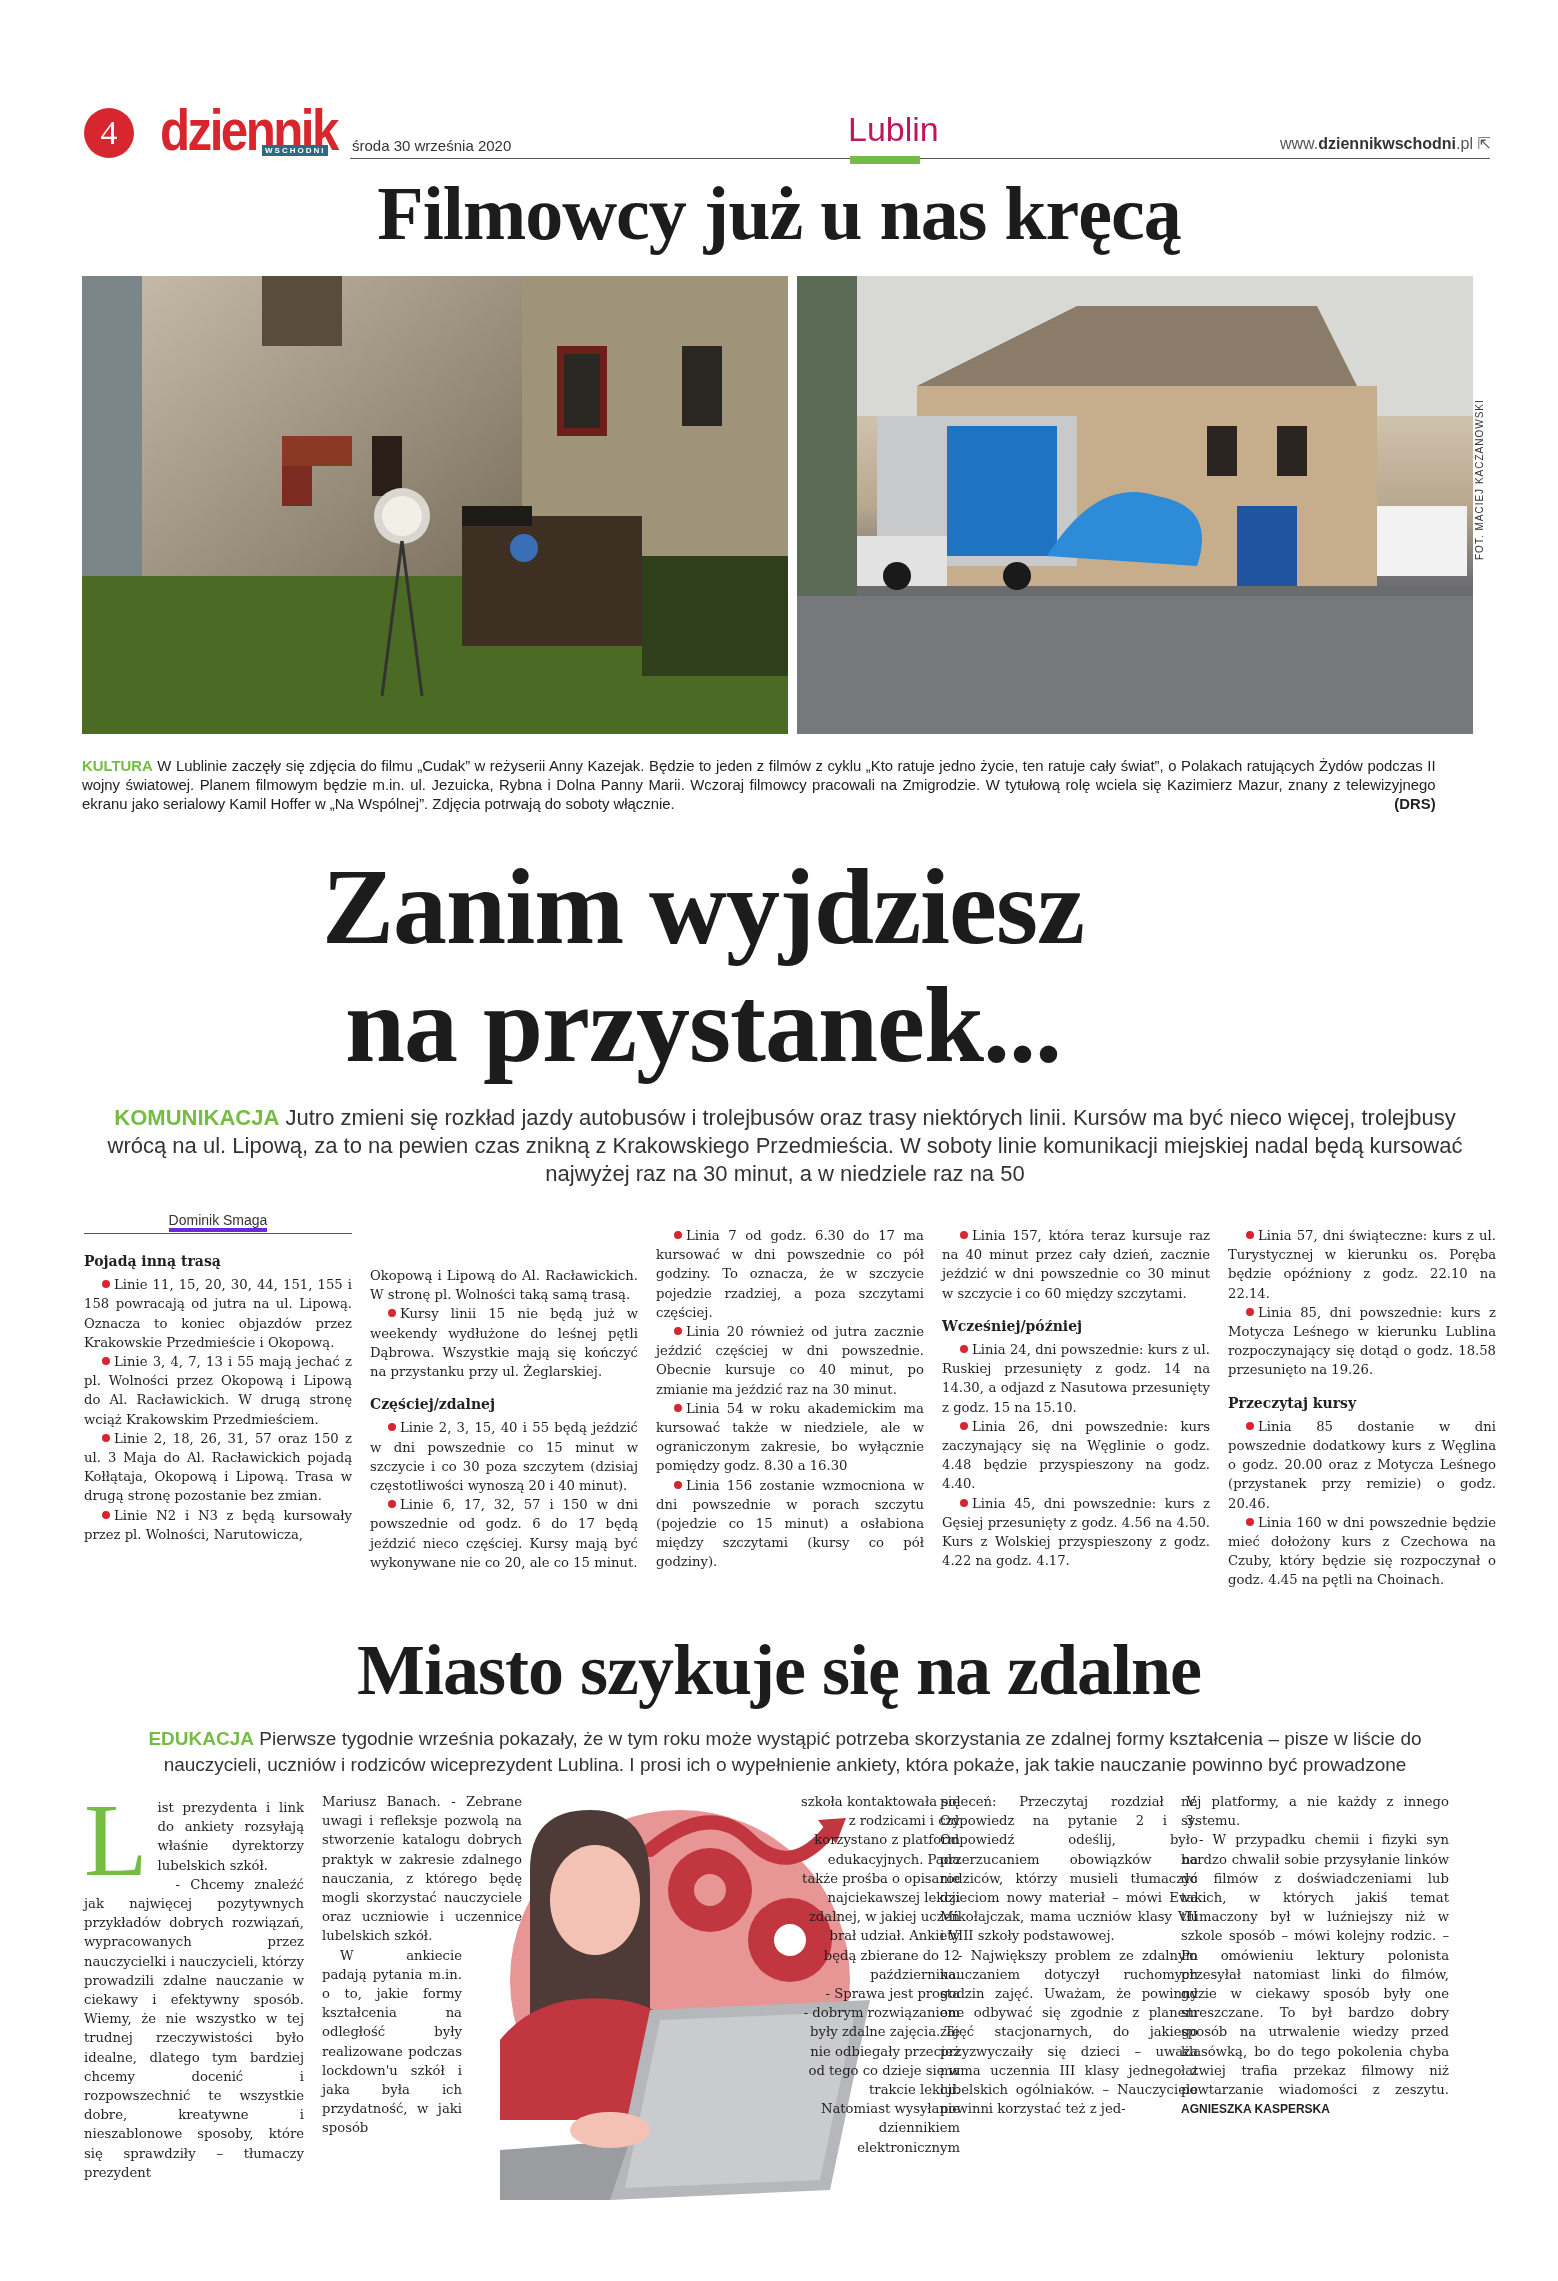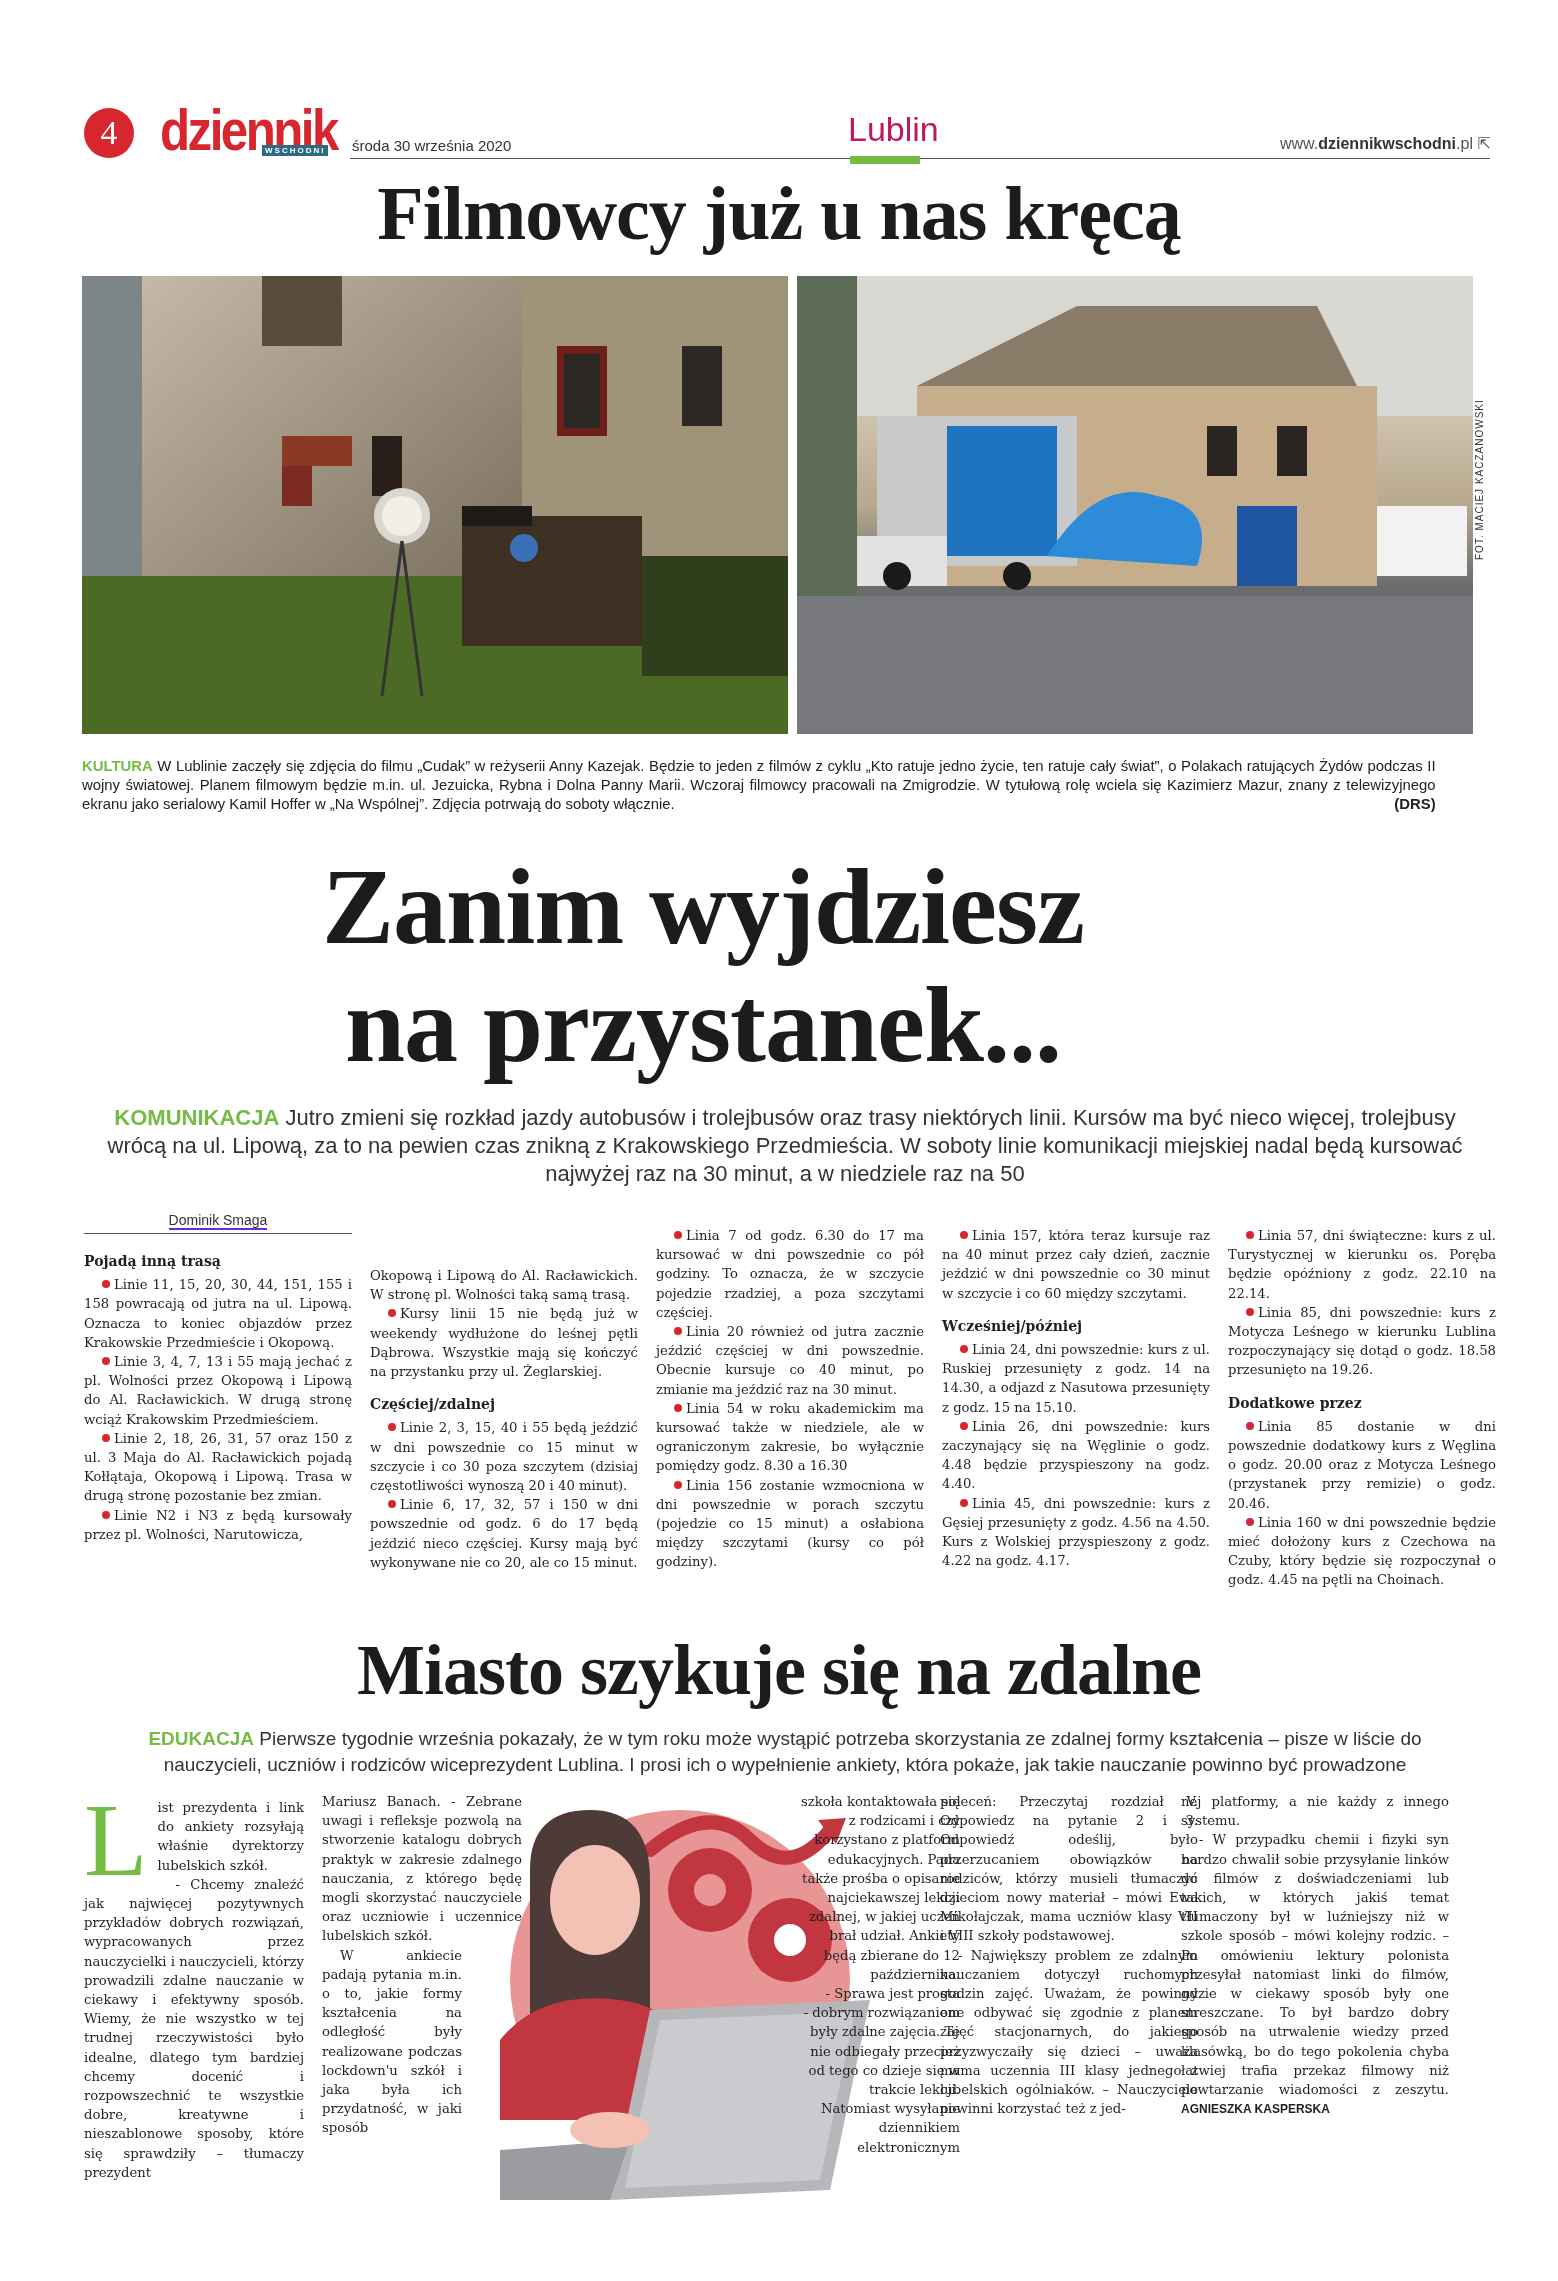--- a/index.html
+++ b/index.html
@@ -42,7 +42,7 @@
   .bullet { display: inline-block; width: 8px; height: 8px; border-radius: 50%; background: #d7262e; margin-right: 4px; vertical-align: 1px; }
 
   .byline { left: 84px; top: 1212px; width: 268px; height: 22px; border-bottom: 1px solid #555; text-align: center; font-family: "Liberation Sans", sans-serif; font-size: 14px; color: #333; }
-  .byline span { border-bottom: 2px solid #6d28d9; padding-bottom: 0; }
+  .byline span { border-bottom: 4px solid #6d28d9; padding-bottom: 0; }
 
   .c1 { left: 84px; top: 1244px; width: 268px; }
   .c2 { left: 370px; top: 1246px; width: 268px; margin-top: 20px; }

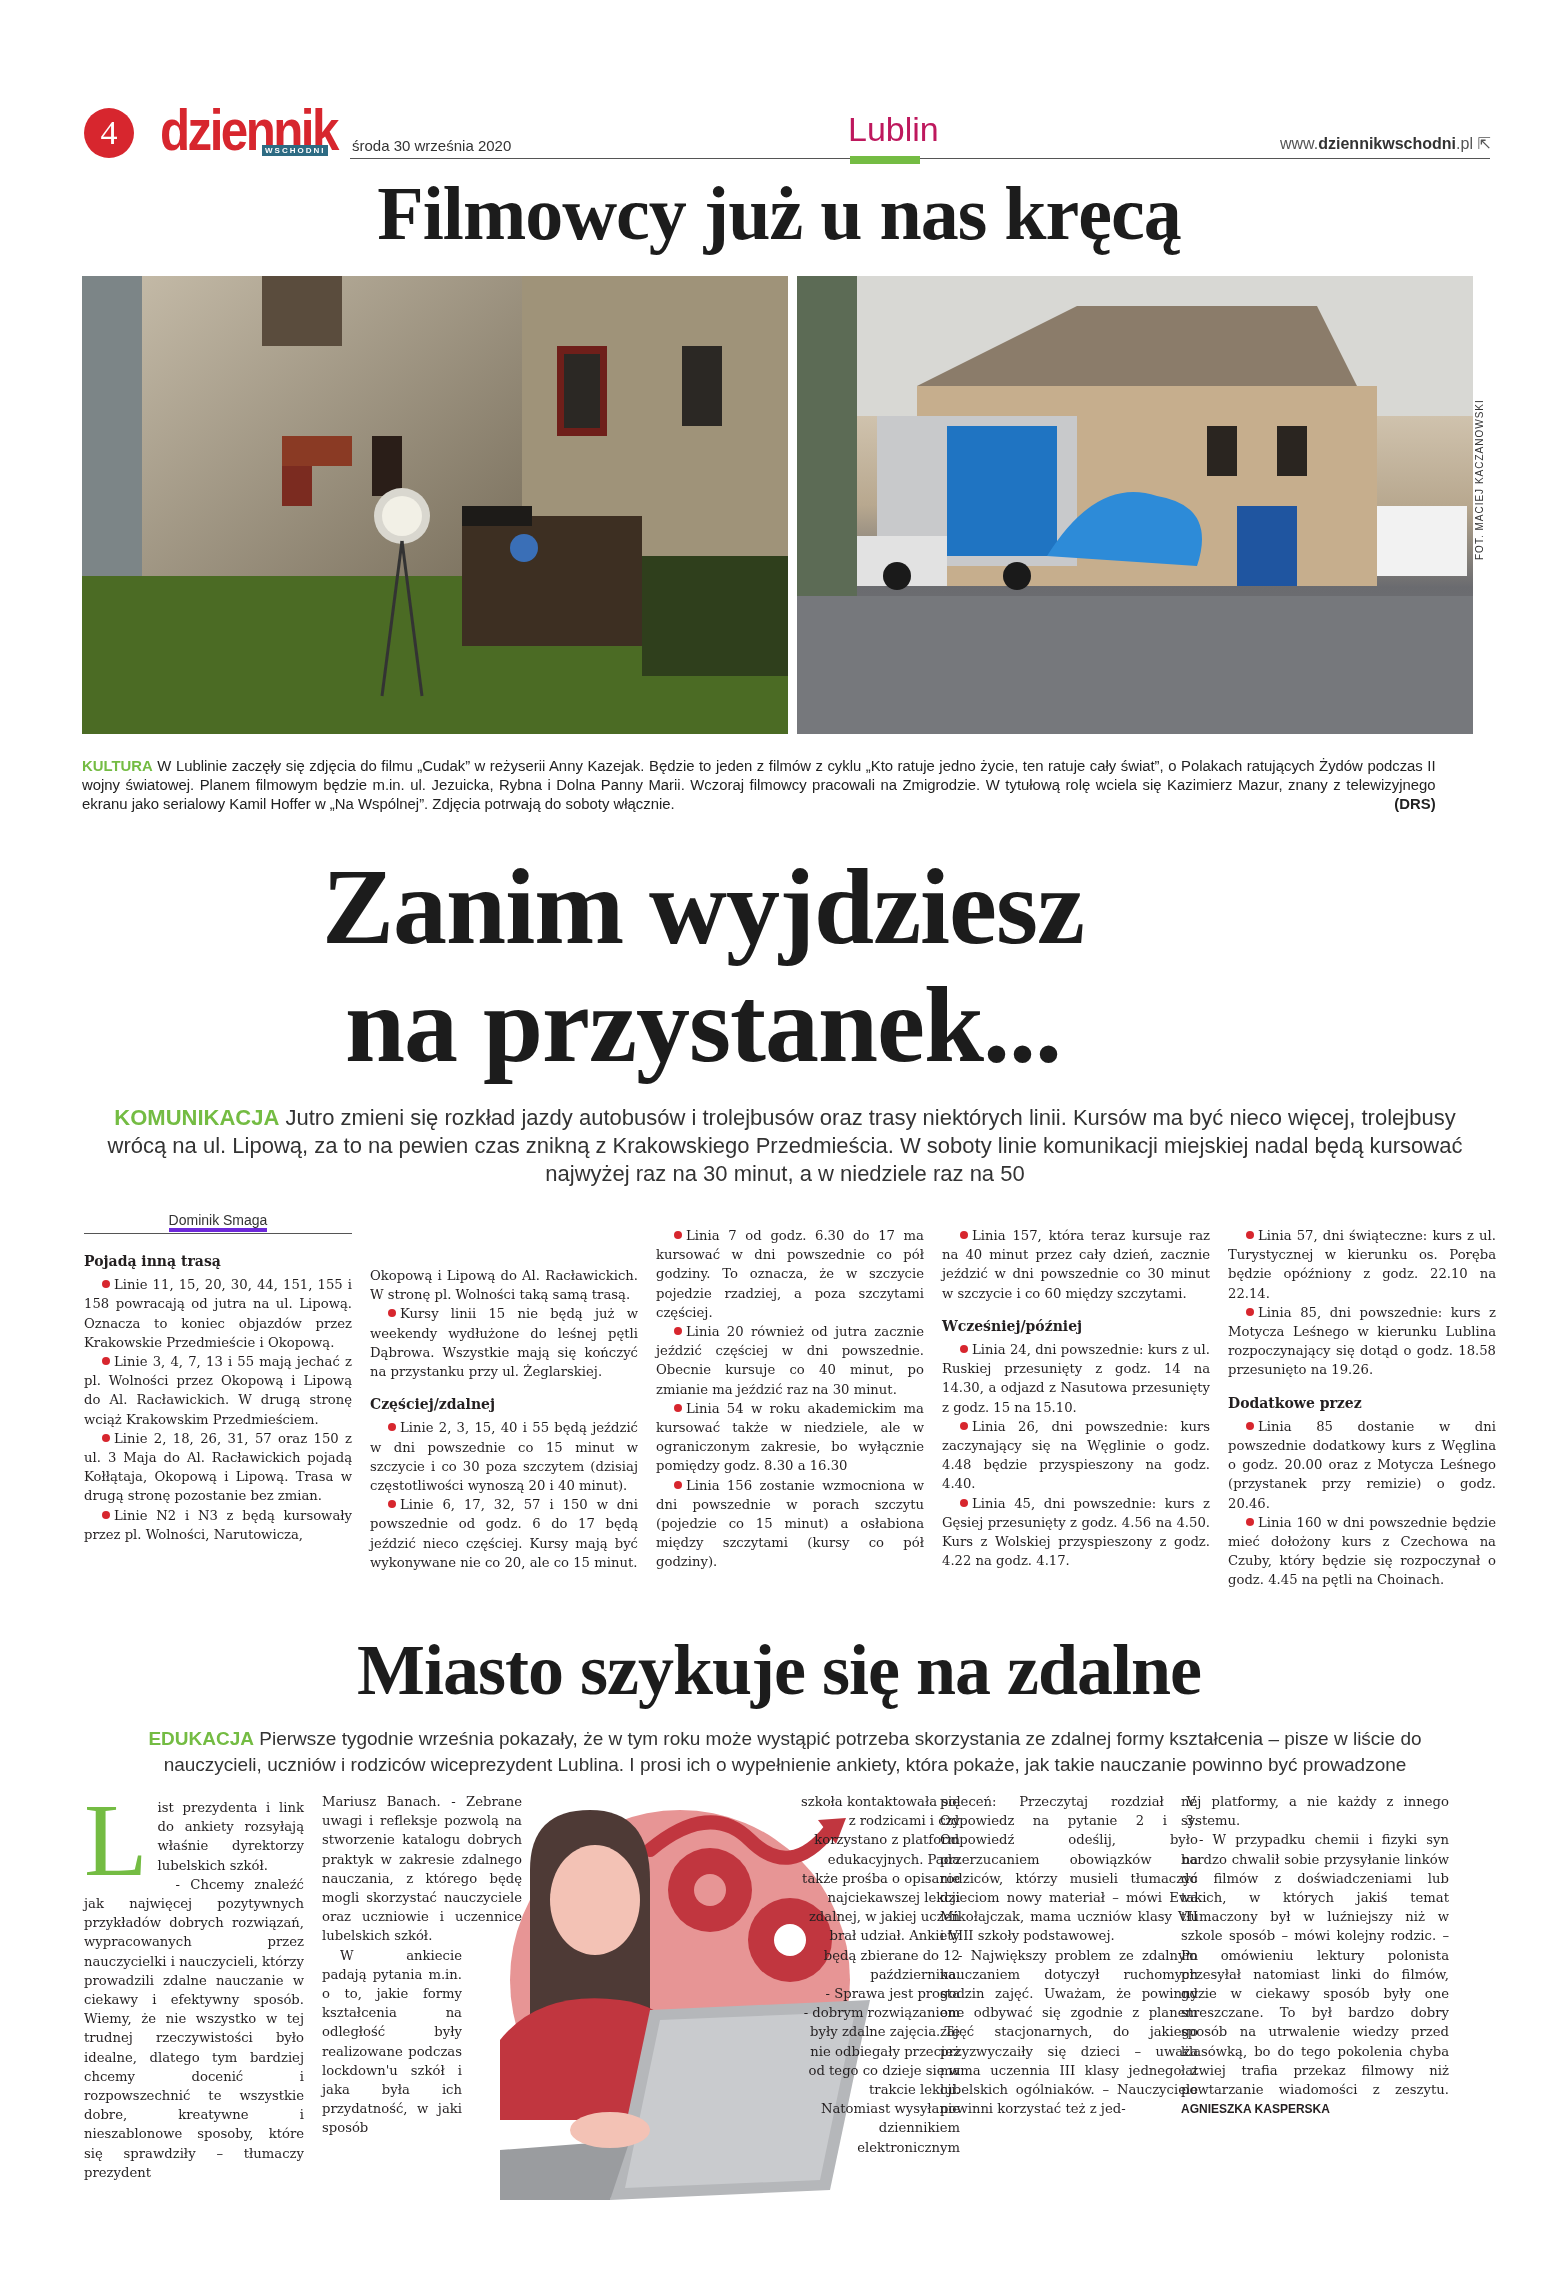--- a/index.html
+++ b/index.html
@@ -180,7 +180,7 @@
 <div class="col c5">
   <p><span class="bullet"></span><span>Linia 57, dni świąteczne: kurs z ul. Turystycznej w kierunku os. Poręba będzie opóźniony z godz. 22.10 na 22.14.</span></p>
   <p><span class="bullet"></span><span>Linia 85, dni powszednie: kurs z Motycza Leśnego w kierunku Lublina rozpoczynający się dotąd o godz. 18.58 przesunięto na 19.26.</span></p>
-  <h3 style="margin-top:14px">Dodatkowe przez</h3>
+  <h3 style="margin-top:14px">Przeczytaj kursy</h3>
   <p><span class="bullet"></span><span>Linia 85 dostanie w dni powszednie dodatkowy kurs z Węglina o godz. 20.00 oraz z Motycza Leśnego (przystanek przy remizie) o godz. 20.46.</span></p>
   <p><span class="bullet"></span><span>Linia 160 w dni powszednie będzie mieć dołożony kurs z Czechowa na Czuby, który będzie się rozpoczynał o godz. 4.45 na pętli na Choinach.</span></p>
 </div>

